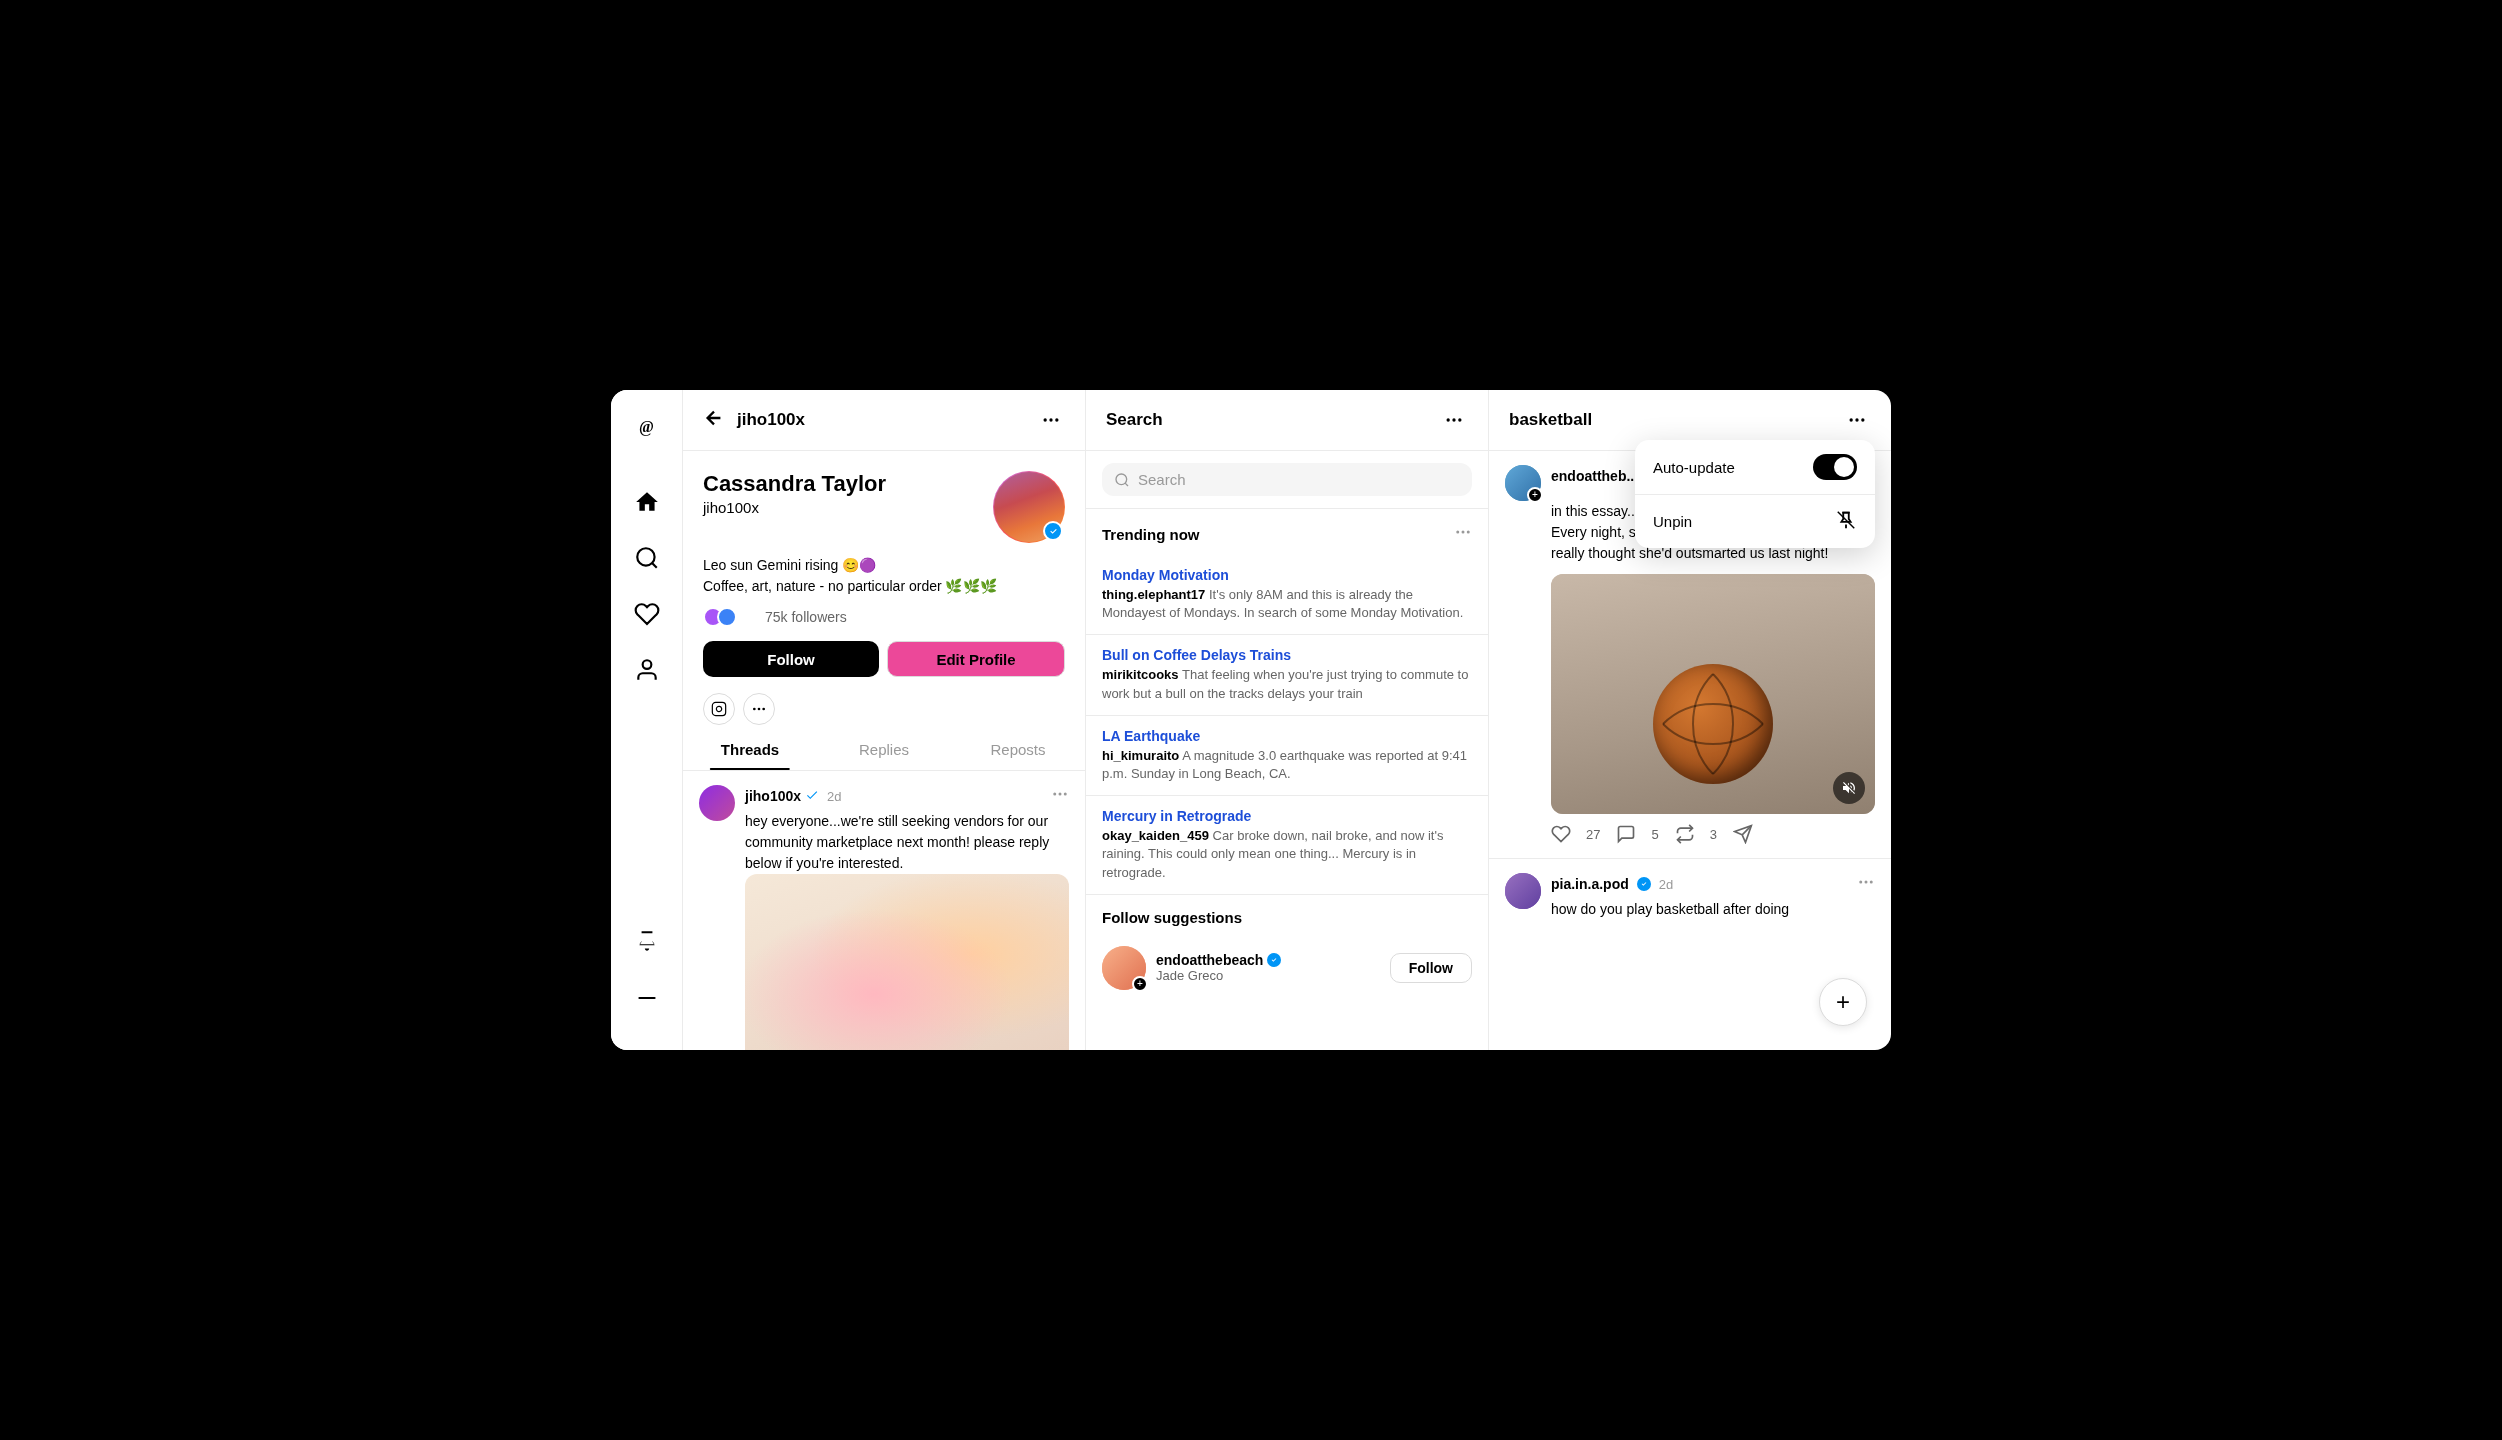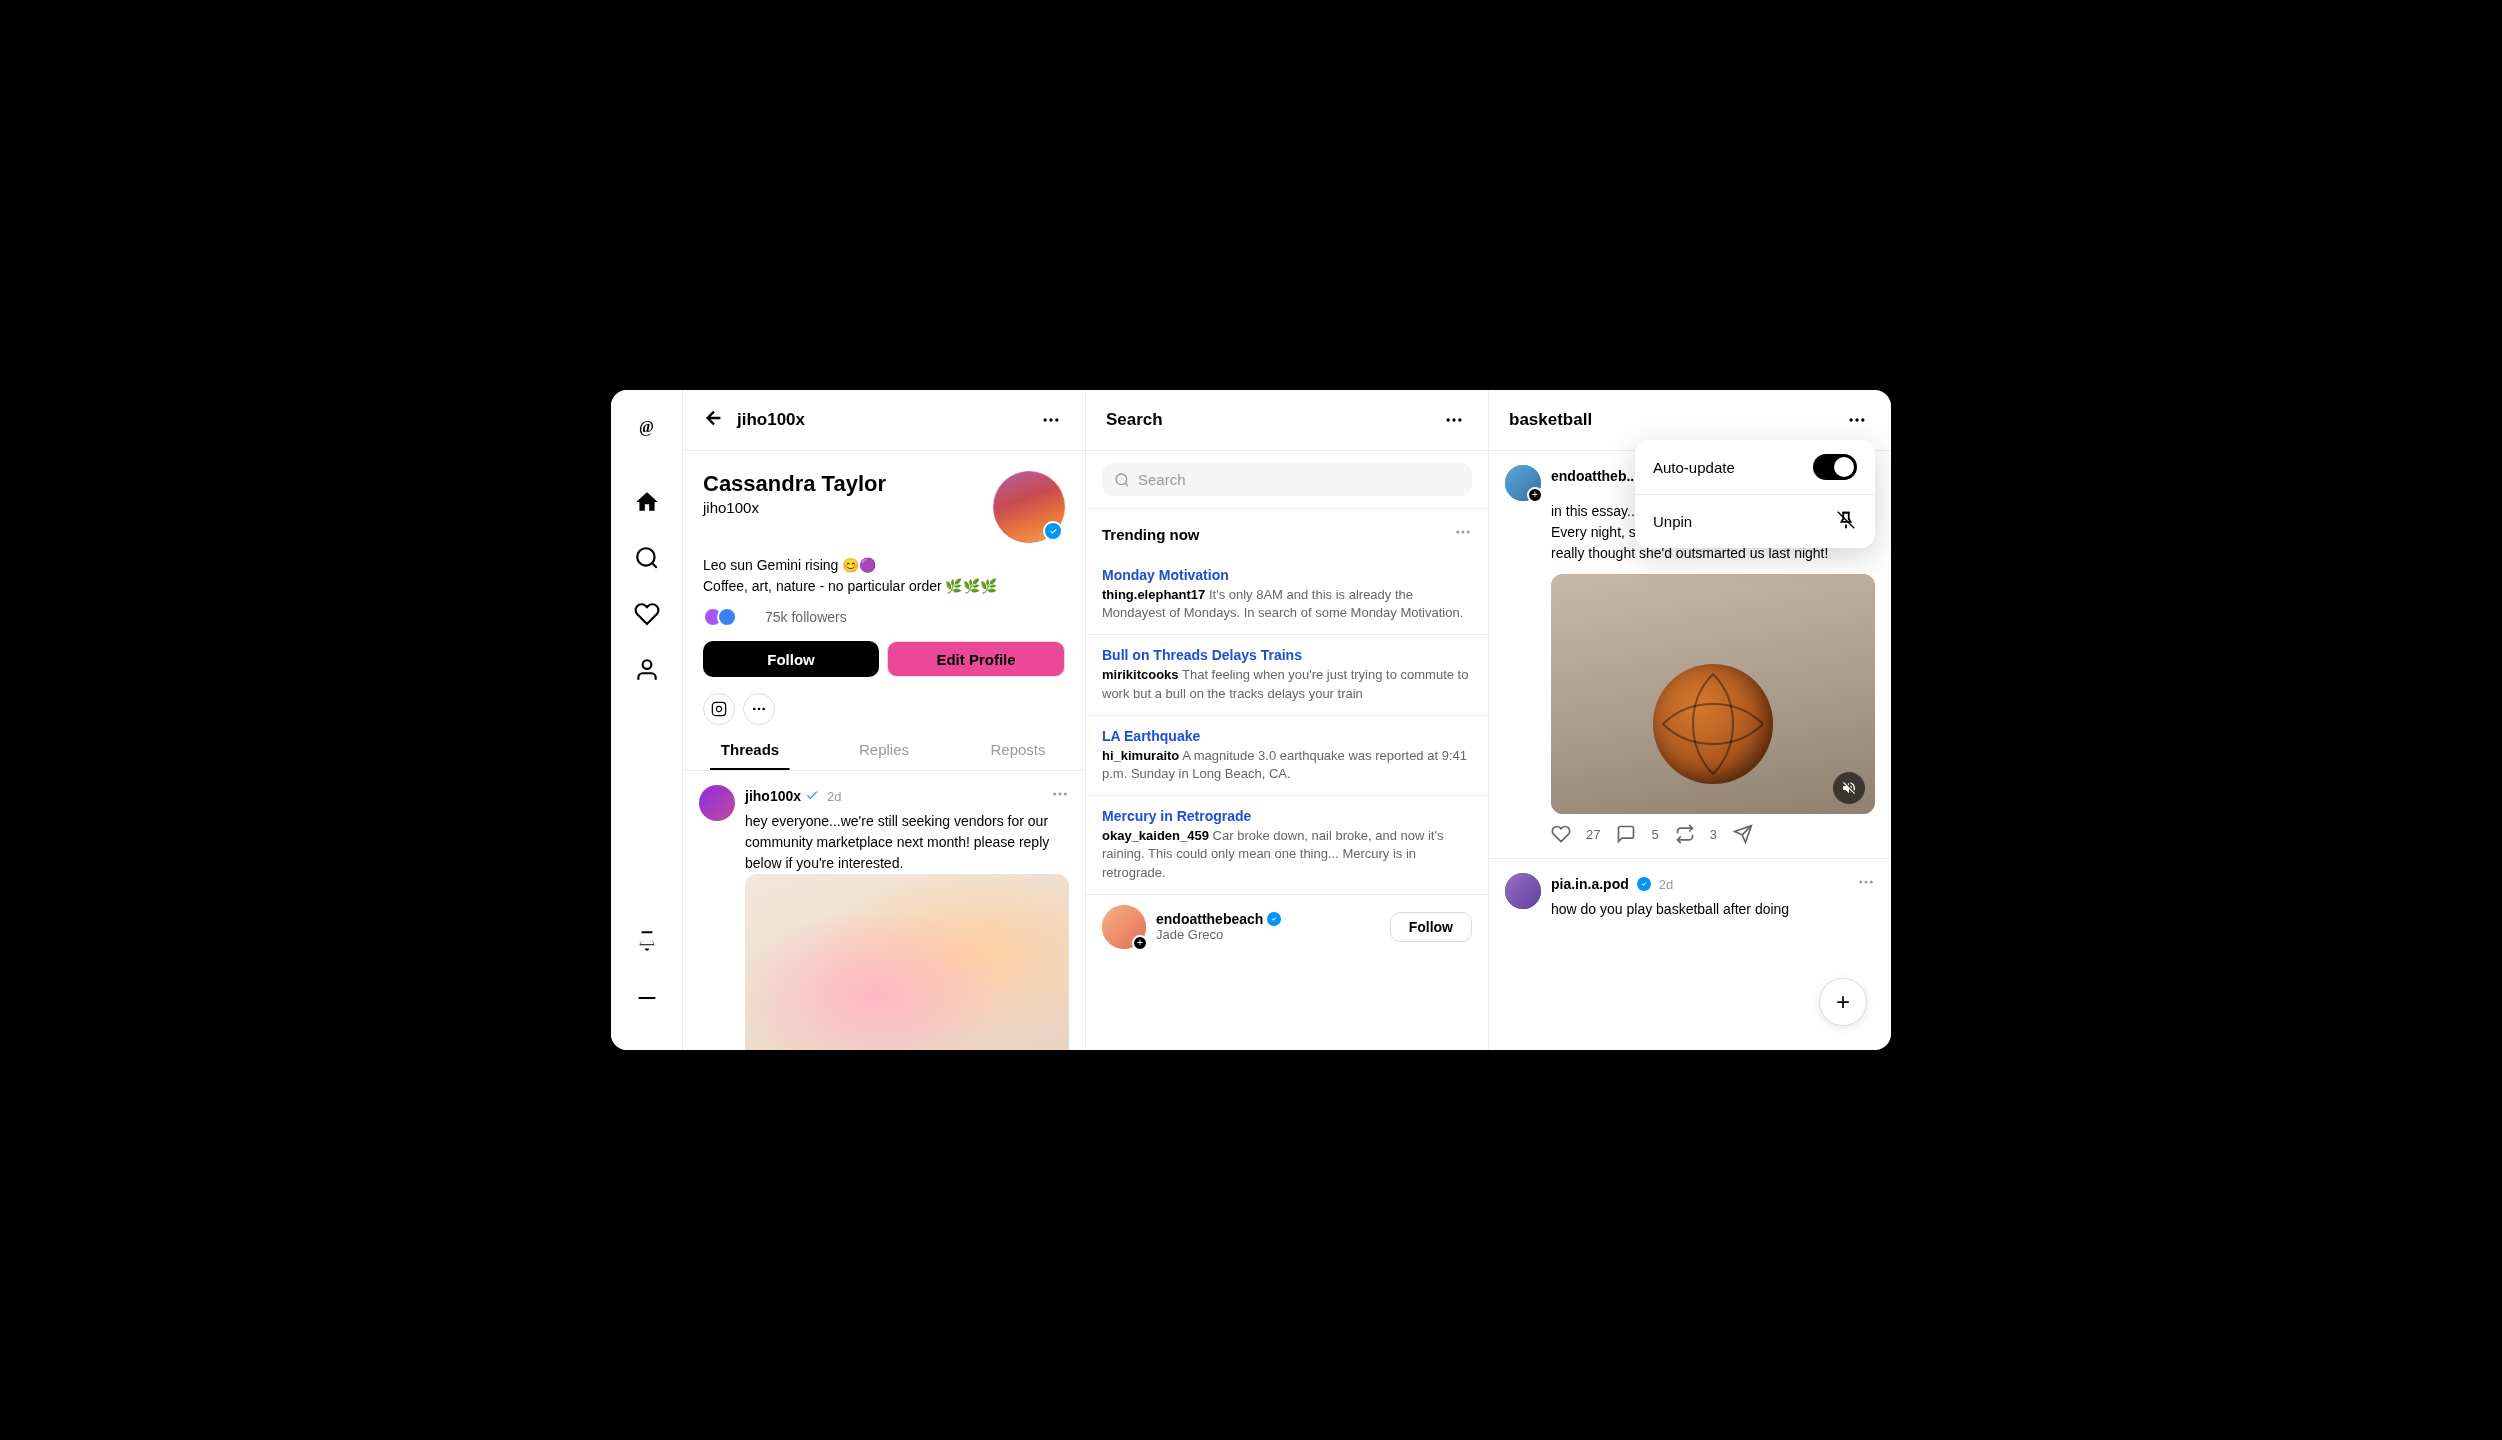--- a/index.html
+++ b/index.html
@@ -854,7 +854,7 @@
           </div>
         </div>
         <div class="trending-item">
-          <div class="trending-item-title">Bull on Threads Delays Trains</div>
+          <div class="trending-item-title">Bull on Coffee Delays Trains</div>
           <div class="trending-item-sub">
             <strong>mirikitcooks</strong>
             <span>That feeling when you're just trying to commute to work but a bull on the tracks delays your train</span>

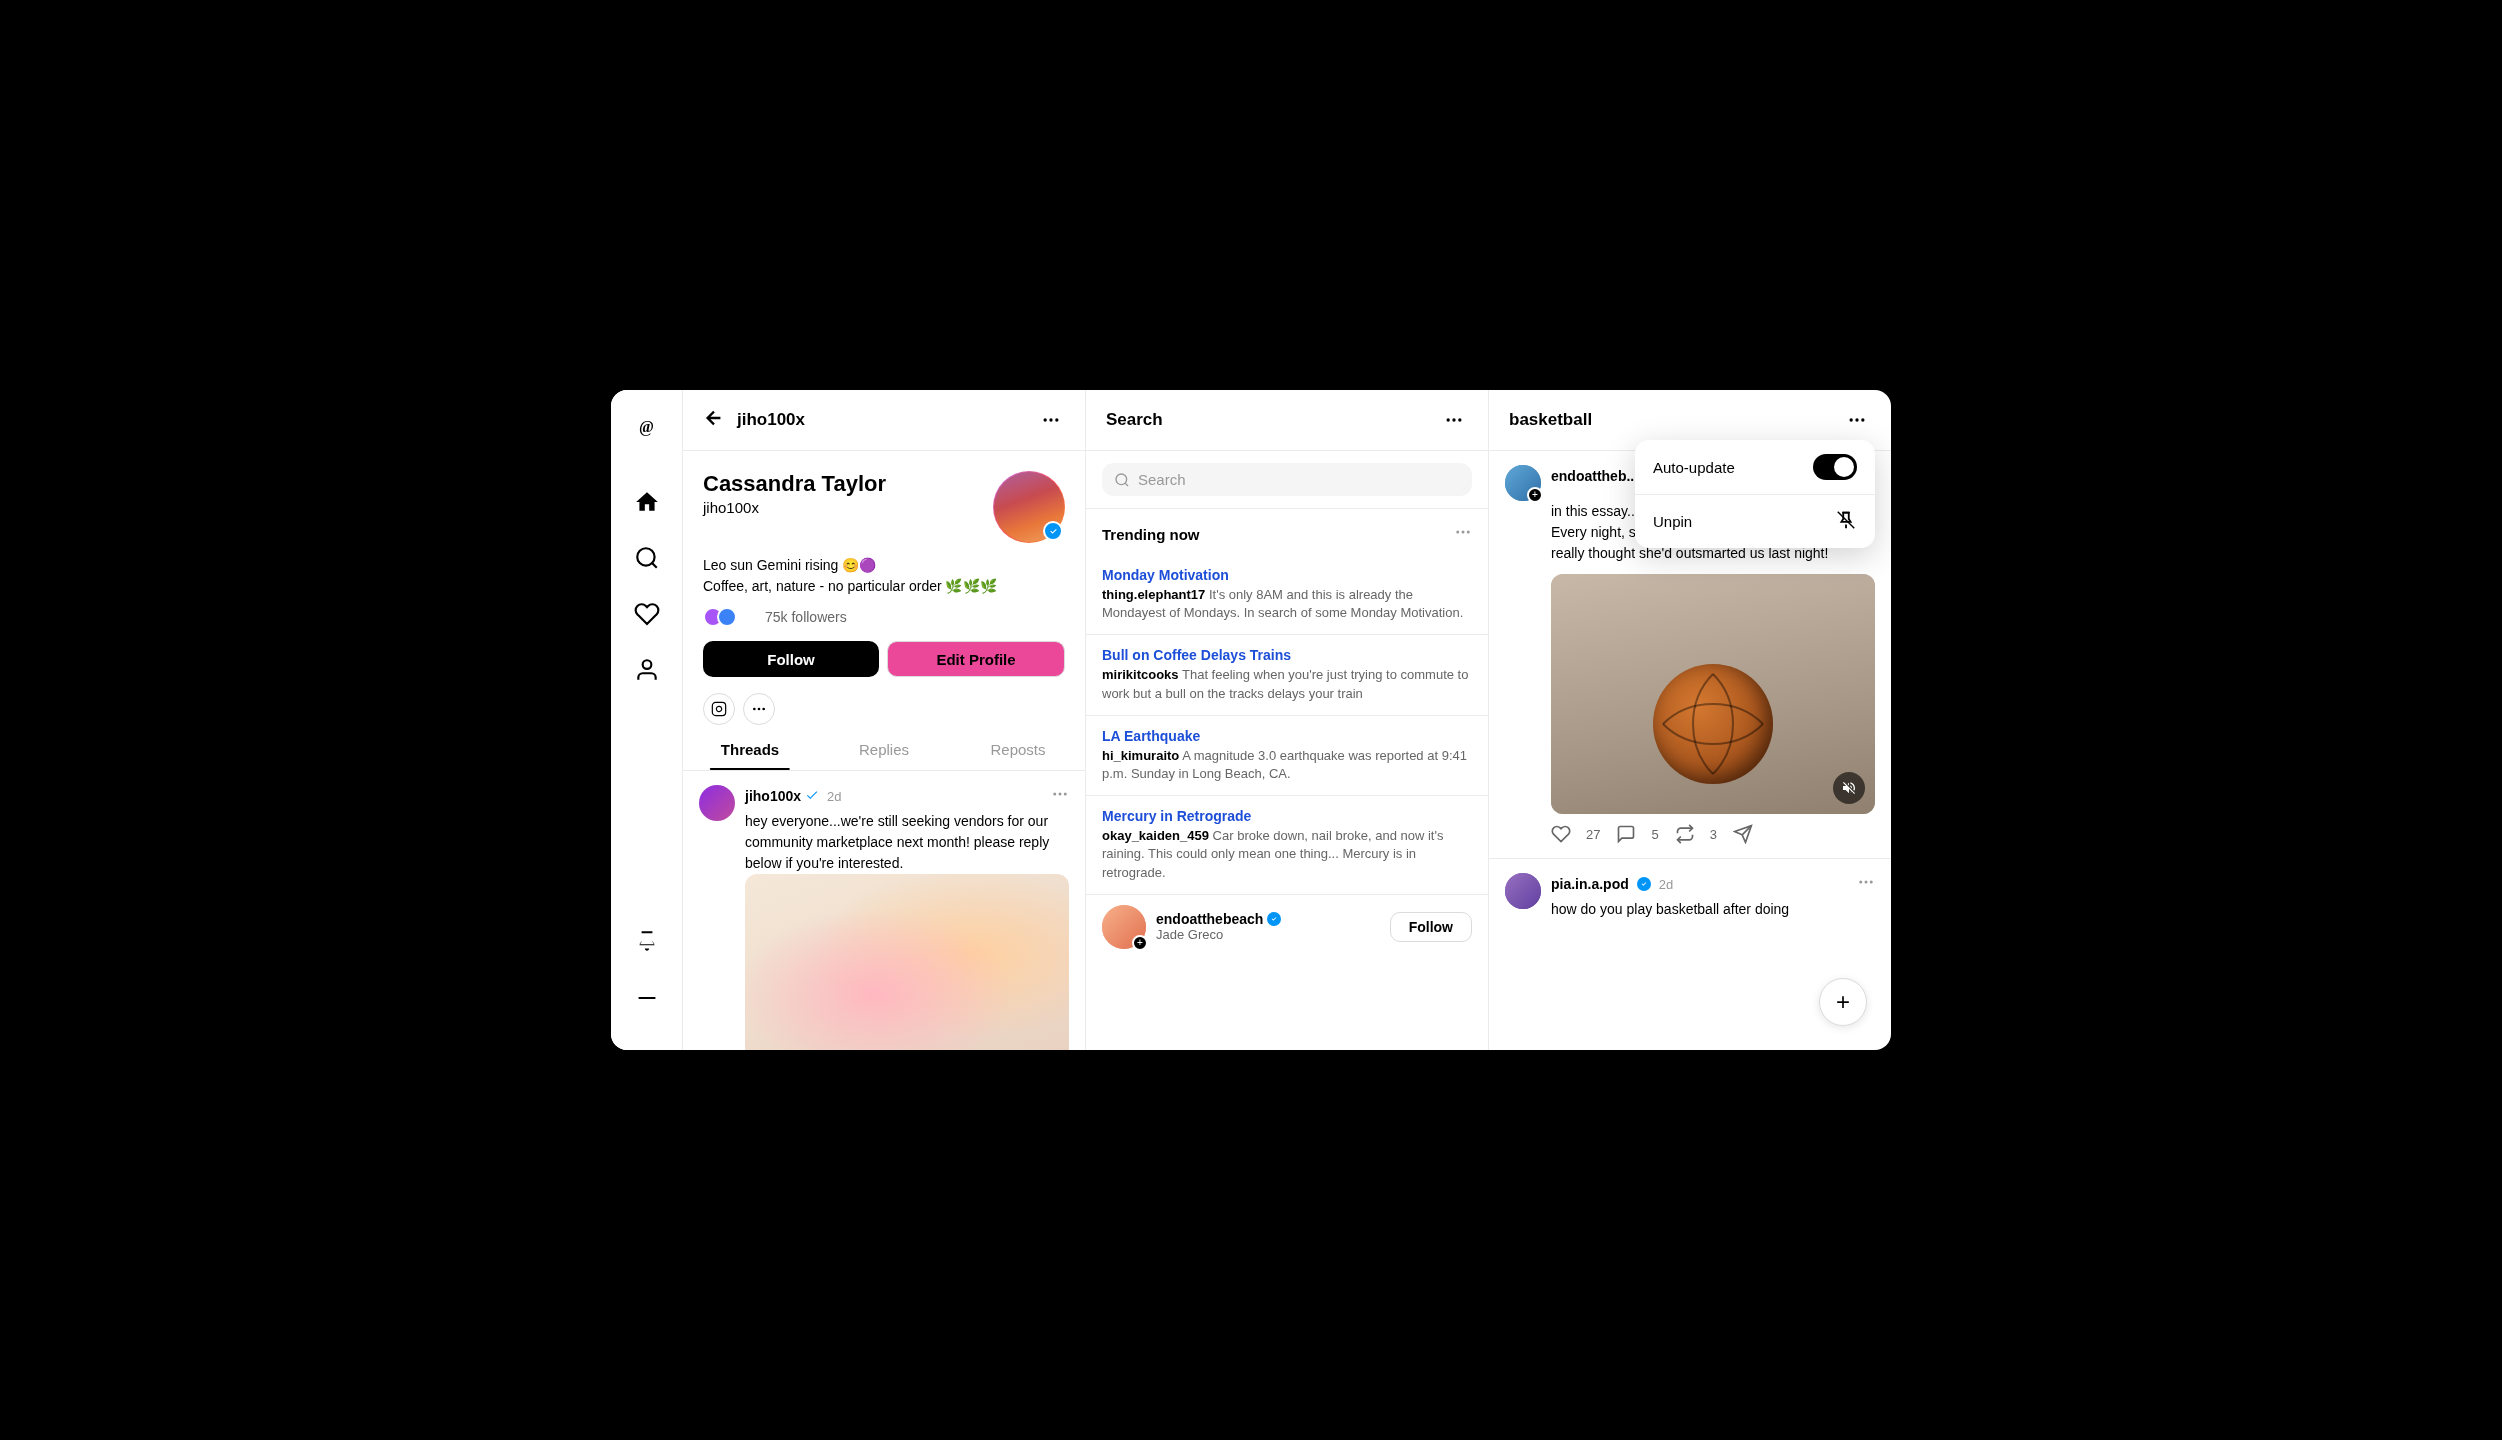--- a/index.html
+++ b/index.html
@@ -875,6 +875,7 @@
           </div>
         </div>
 
+        <div class="suggestions-header">Follow suggestions</div>
 
         <div class="suggestion-item">
           <div class="suggestion-avatar">

